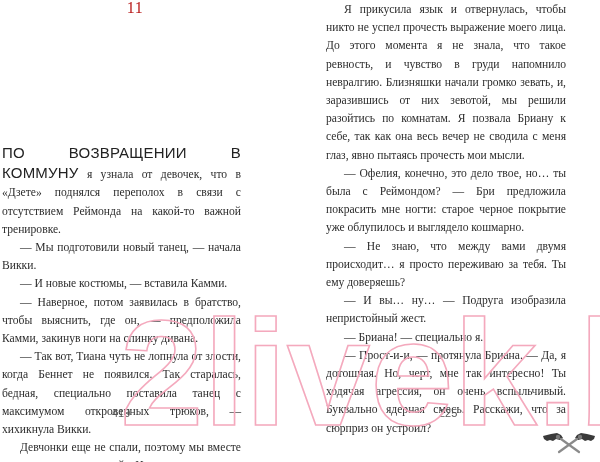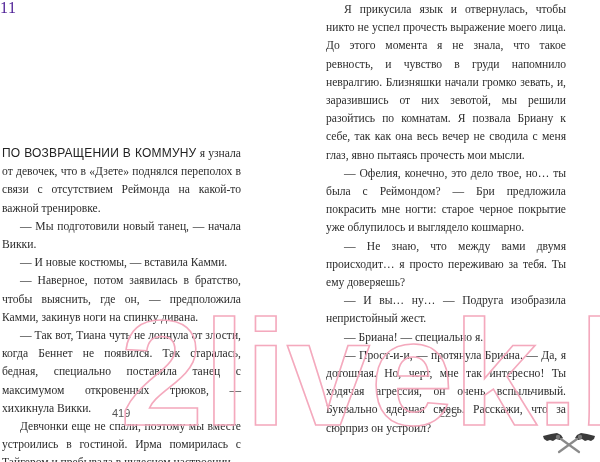--- a/index.html
+++ b/index.html
@@ -14,8 +14,8 @@
   .page.left { left:0; width:300px; }
   .page.right { left:300px; width:300px; }
   .chapter-num {
-    position:absolute; left:0; width:270px; top:-1px; text-align:left;
-    font-size:16px; color:#4c1d95; letter-spacing:0.5px;
+    position:absolute; left:0; width:270px; top:-1px; text-align:center;
+    font-size:16px; color:#b91c1c; letter-spacing:0.5px;
   }
   .text-block {
     position:absolute; font-size:11.6px; line-height:18.2px;

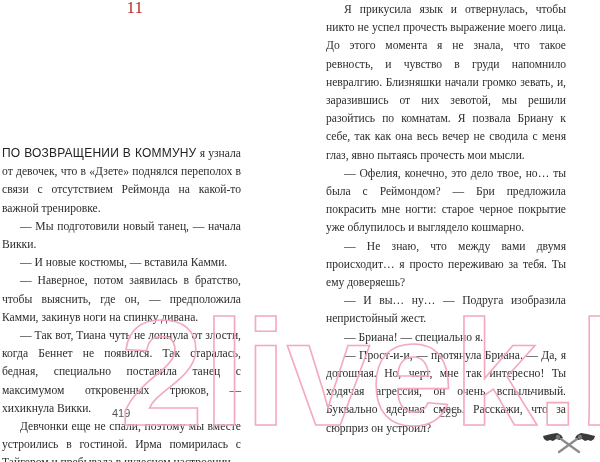--- a/index.html
+++ b/index.html
@@ -27,7 +27,7 @@
   .text-block p.no-indent { text-indent:0; }
   .lead-caps {
     font-family:"Liberation Sans","DejaVu Sans",sans-serif;
-    font-size:12px; letter-spacing:0.2px; color:#222;
+    font-size:15px; letter-spacing:0.2px; color:#222;
   }
   .folio {
     position:absolute; top:407px; font-size:11px;

